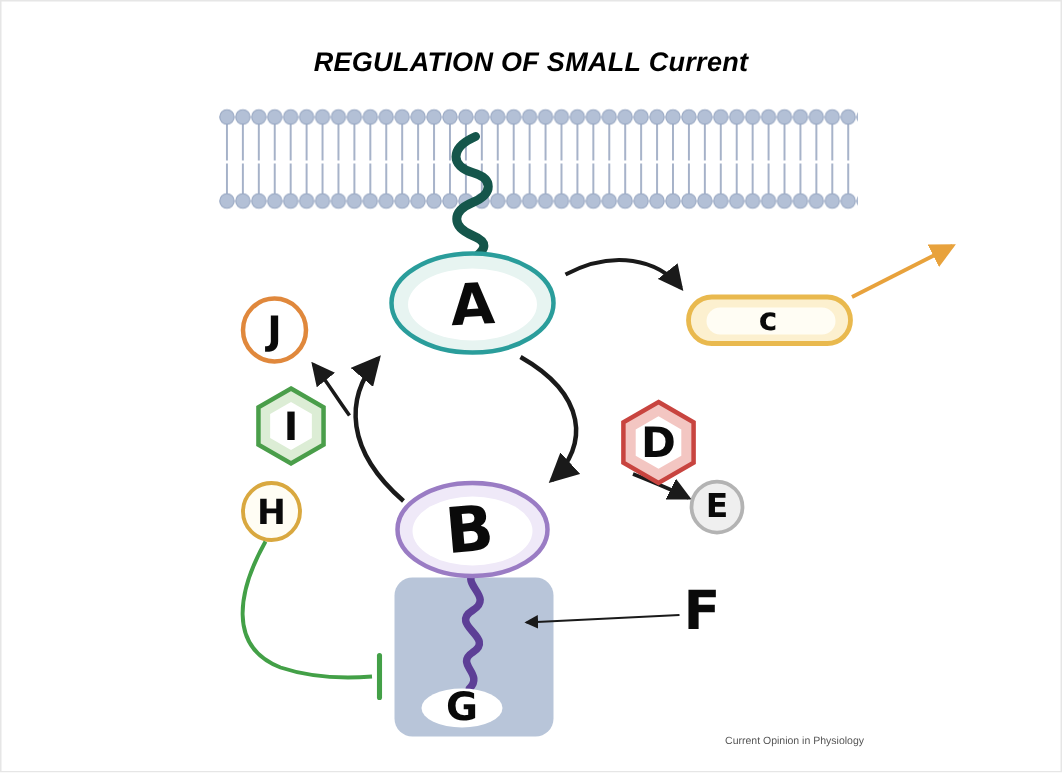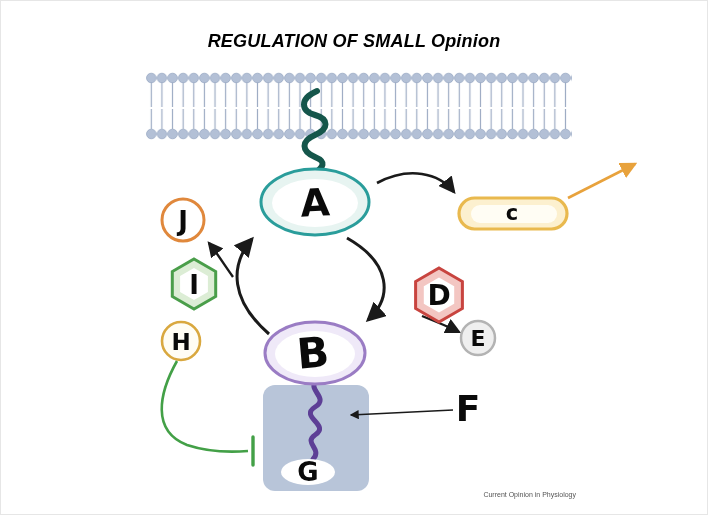--- a/index.html
+++ b/index.html
@@ -28,7 +28,7 @@
 
 <div id="figure">
 
-  <div id="title">REGULATION OF SMALL Opinion</div>
+  <div id="title">REGULATION OF SMALL Current</div>
 
   <svg width="708" height="515" viewBox="0 0 708 515">
     <defs>

